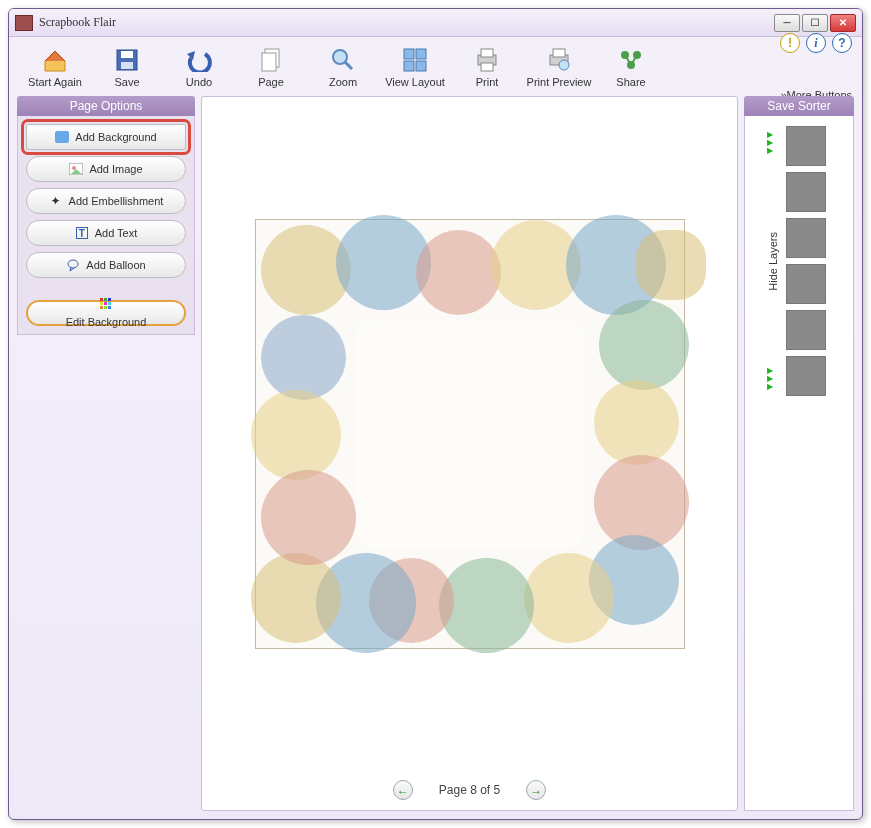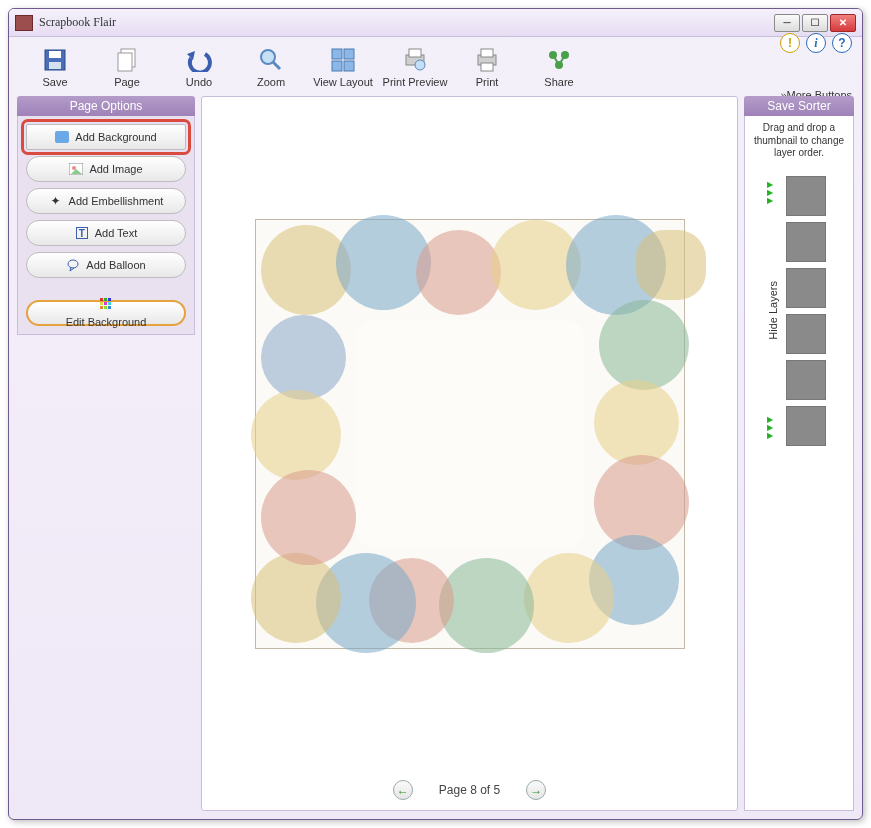--- a/index.html
+++ b/index.html
@@ -79,6 +79,15 @@
   </div>
 
   <div class="toolbar">
+    <div class="tool">
+      <div class="ticon">
+          <svg width="28" height="26">
+            <path d="M4 14 L14 4 L24 14 L24 24 L4 24 Z" fill="#f5c35a" stroke="#c98a20"></path>
+            <path d="M4 14 L14 4 L24 14" fill="#e07a3a" stroke="#b04a10"></path>
+          </svg>
+        </div>
+      <span>Start Again</span>
+    </div>
     <div class="tool">
       <div class="ticon">
           <svg width="26" height="26">

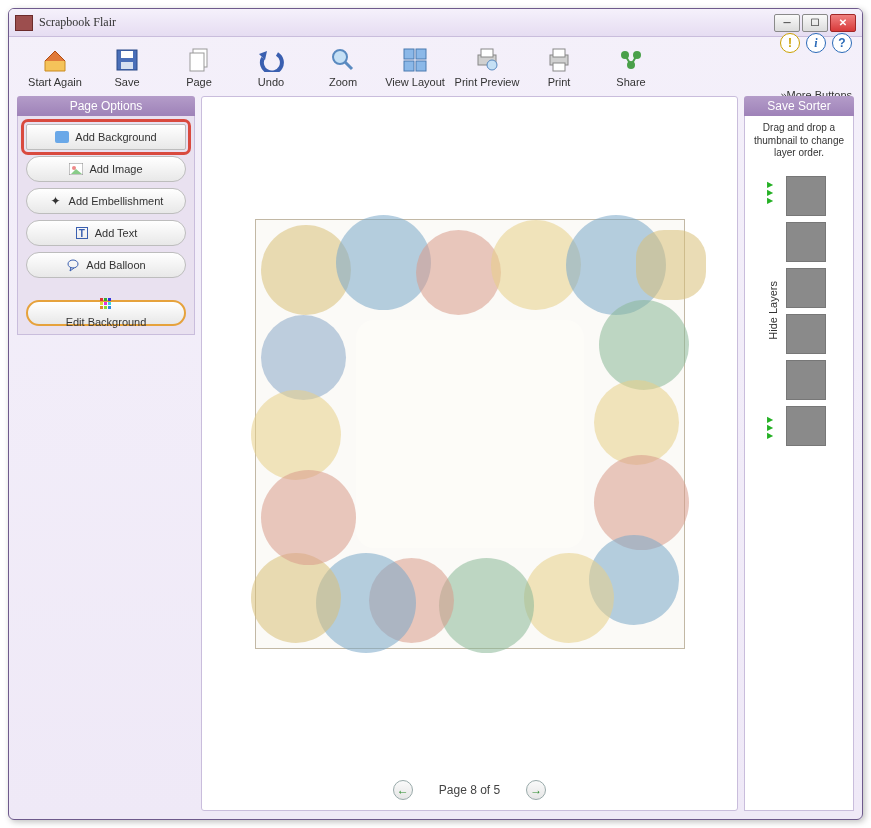--- a/index.html
+++ b/index.html
@@ -100,21 +100,21 @@
     </div>
     <div class="tool">
       <div class="ticon">
+          <svg width="28" height="24">
+            <path d="M20 6 A10 10 0 1 1 6 10" fill="none" stroke="#3a5fb0" stroke-width="4"></path>
+            <path d="M2 6 L10 3 L8 12 Z" fill="#3a5fb0"></path>
+          </svg>
+        </div>
+      <span>Undo</span>
+    </div>
+    <div class="tool">
+      <div class="ticon">
           <svg width="24" height="26">
             <rect x="6" y="2" width="14" height="18" fill="#fff" stroke="#999"></rect>
             <rect x="3" y="6" width="14" height="18" fill="#fff" stroke="#999"></rect>
           </svg>
         </div>
       <span>Page</span>
-    </div>
-    <div class="tool">
-      <div class="ticon">
-          <svg width="28" height="24">
-            <path d="M20 6 A10 10 0 1 1 6 10" fill="none" stroke="#3a5fb0" stroke-width="4"></path>
-            <path d="M2 6 L10 3 L8 12 Z" fill="#3a5fb0"></path>
-          </svg>
-        </div>
-      <span>Undo</span>
     </div>
     <div class="tool">
       <div class="ticon">

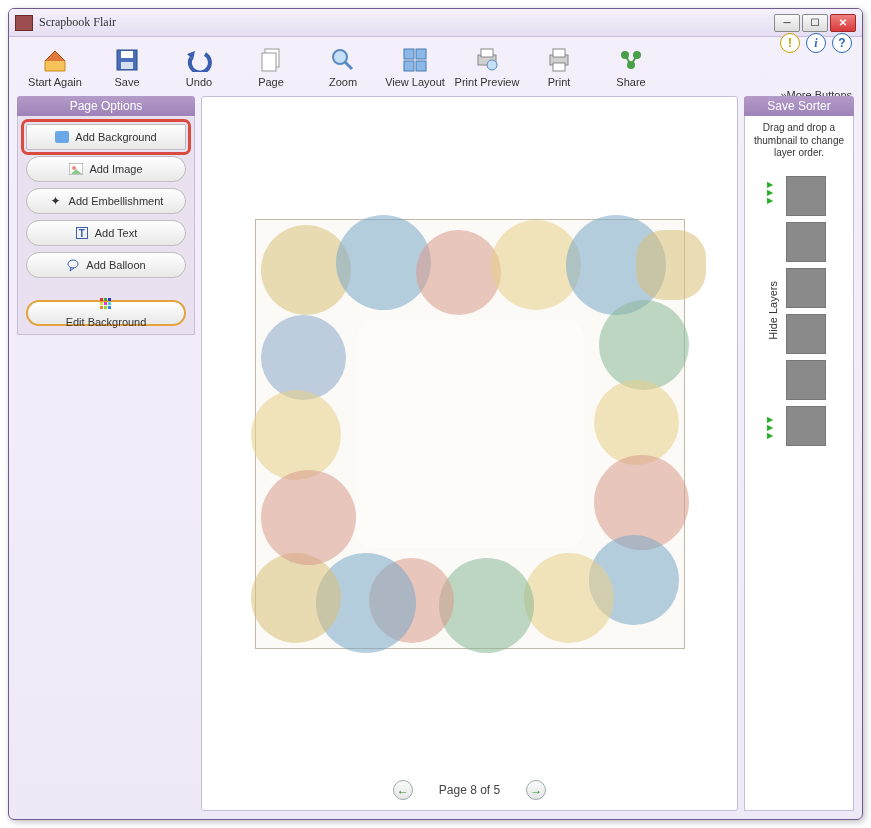--- a/index.html
+++ b/index.html
@@ -141,20 +141,20 @@
           <svg width="26" height="26">
             <rect x="4" y="8" width="18" height="10" fill="#d0d0d0" stroke="#888"></rect>
             <rect x="7" y="2" width="12" height="8" fill="#fff" stroke="#888"></rect>
-            <circle cx="18" cy="18" r="5" fill="#c5e0f5" stroke="#5a8ac0"></circle>
-          </svg>
-        </div>
-      <span>Print Preview</span>
+            <rect x="7" y="16" width="12" height="8" fill="#fff" stroke="#888"></rect>
+          </svg>
+        </div>
+      <span>Print</span>
     </div>
     <div class="tool">
       <div class="ticon">
           <svg width="26" height="26">
             <rect x="4" y="8" width="18" height="10" fill="#d0d0d0" stroke="#888"></rect>
             <rect x="7" y="2" width="12" height="8" fill="#fff" stroke="#888"></rect>
-            <rect x="7" y="16" width="12" height="8" fill="#fff" stroke="#888"></rect>
-          </svg>
-        </div>
-      <span>Print</span>
+            <circle cx="18" cy="18" r="5" fill="#c5e0f5" stroke="#5a8ac0"></circle>
+          </svg>
+        </div>
+      <span>Print Preview</span>
     </div>
     <div class="tool">
       <div class="ticon">

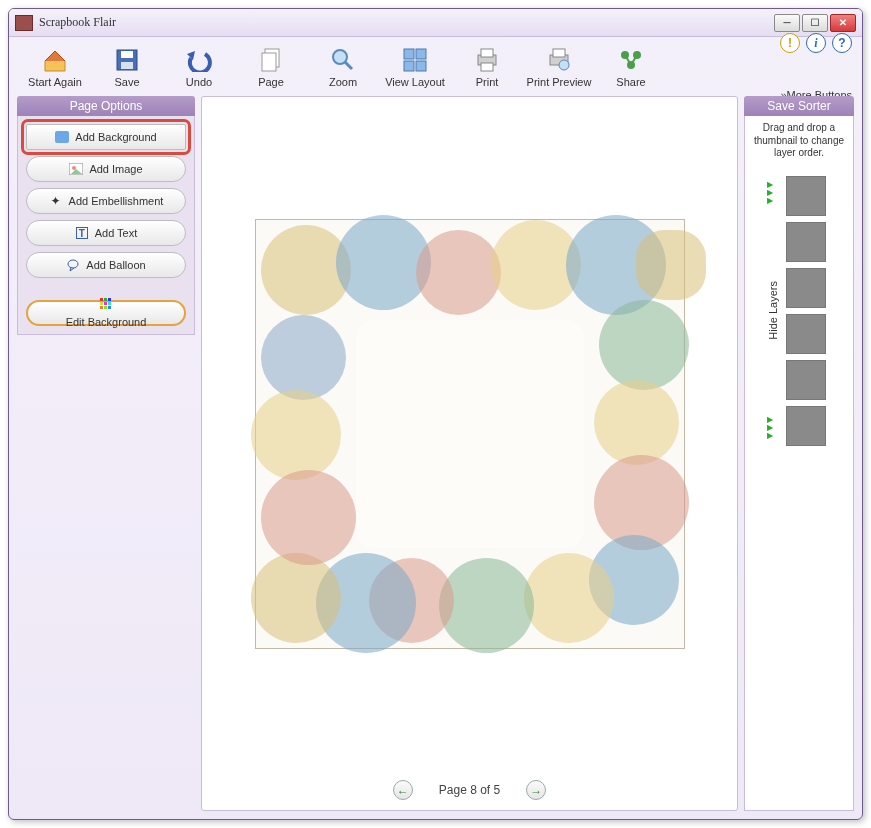--- a/index.html
+++ b/index.html
@@ -276,7 +276,6 @@
     <div class="rightpanel">
       <div class="panelhdr">Save Sorter</div>
       <div class="panelbody">
-        <div class="laytext">Drag and drop a thumbnail to change layer order.</div>
         <div class="hidewrap" style="margin-top:4px;">
           <div style="display:flex;flex-direction:column;justify-content:space-between;height:260px;">
             <div style="display:flex;flex-direction:column;">

